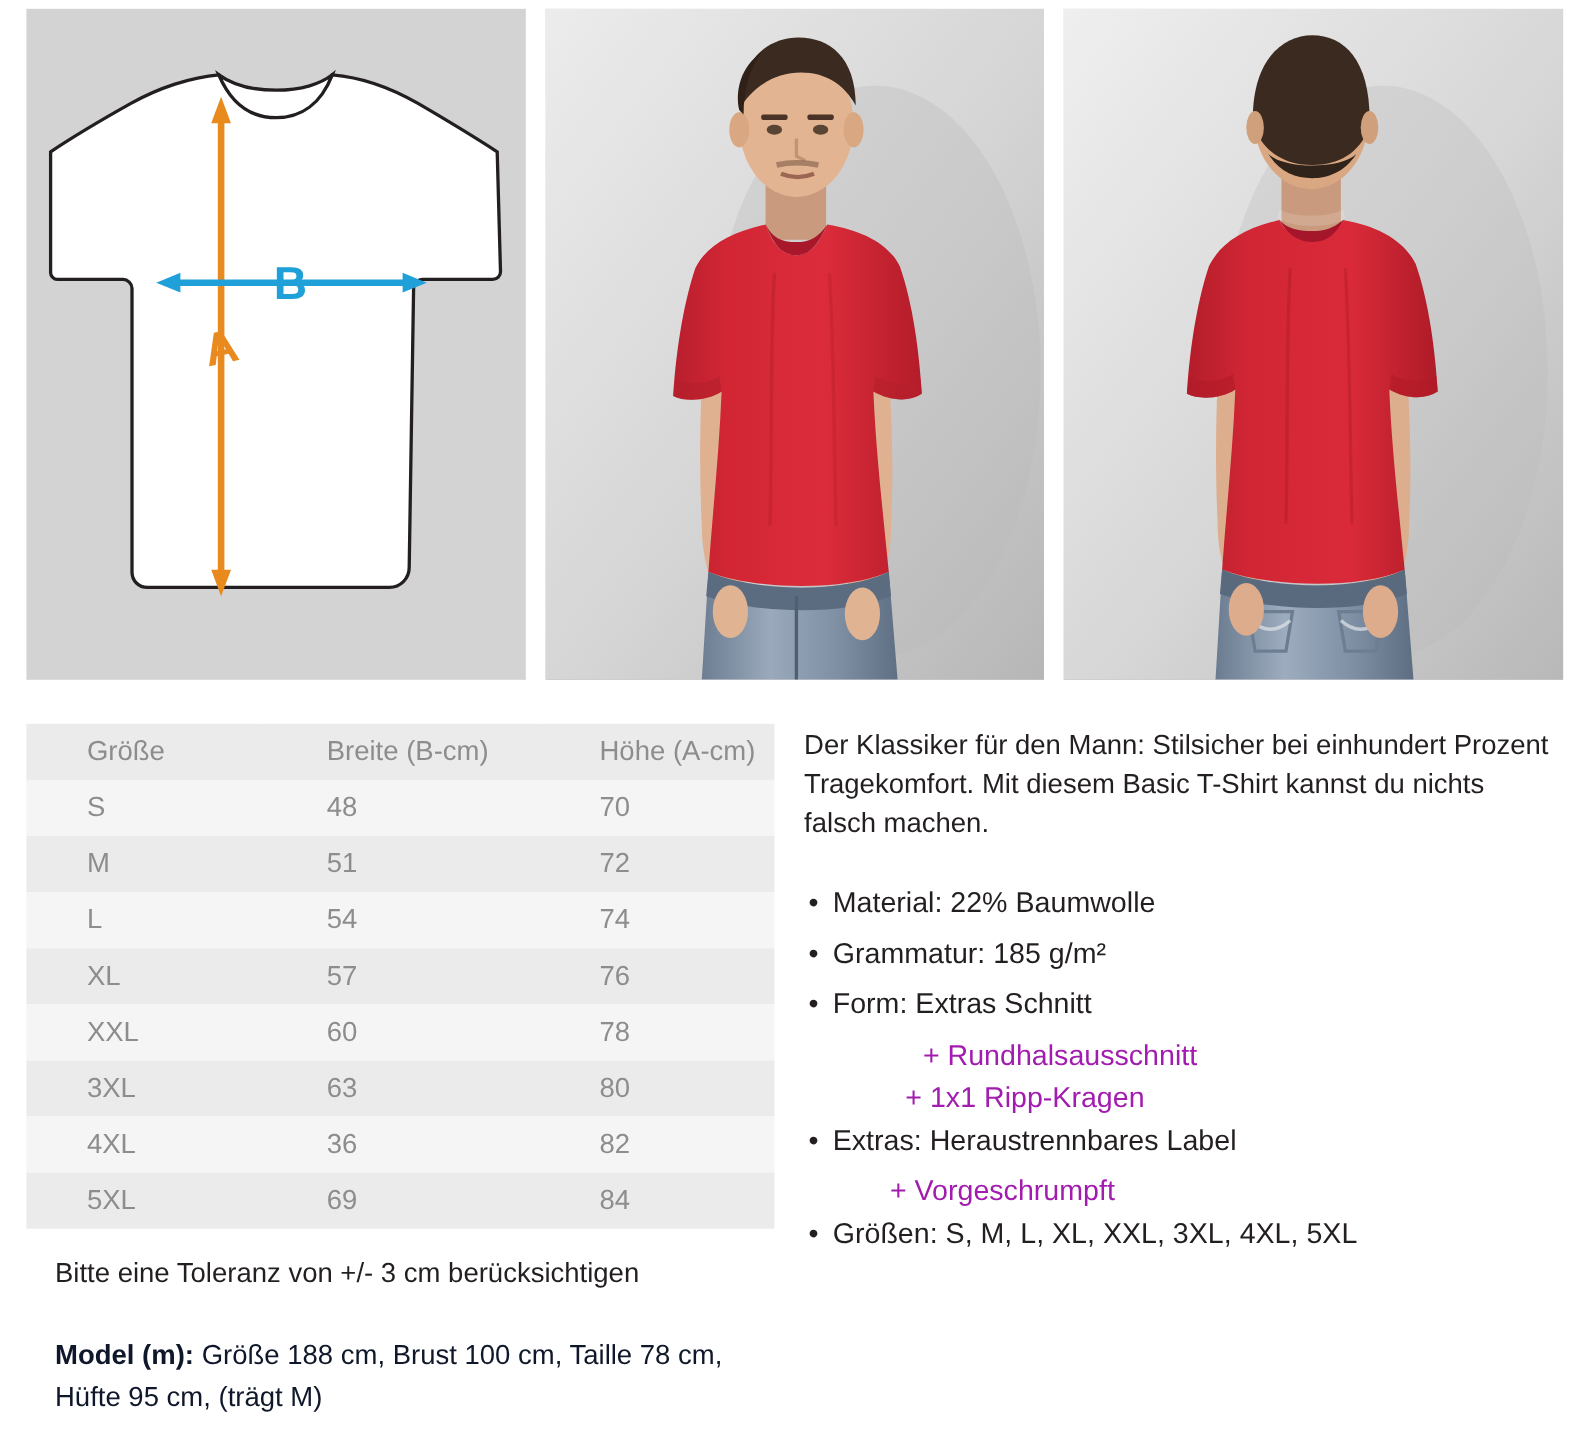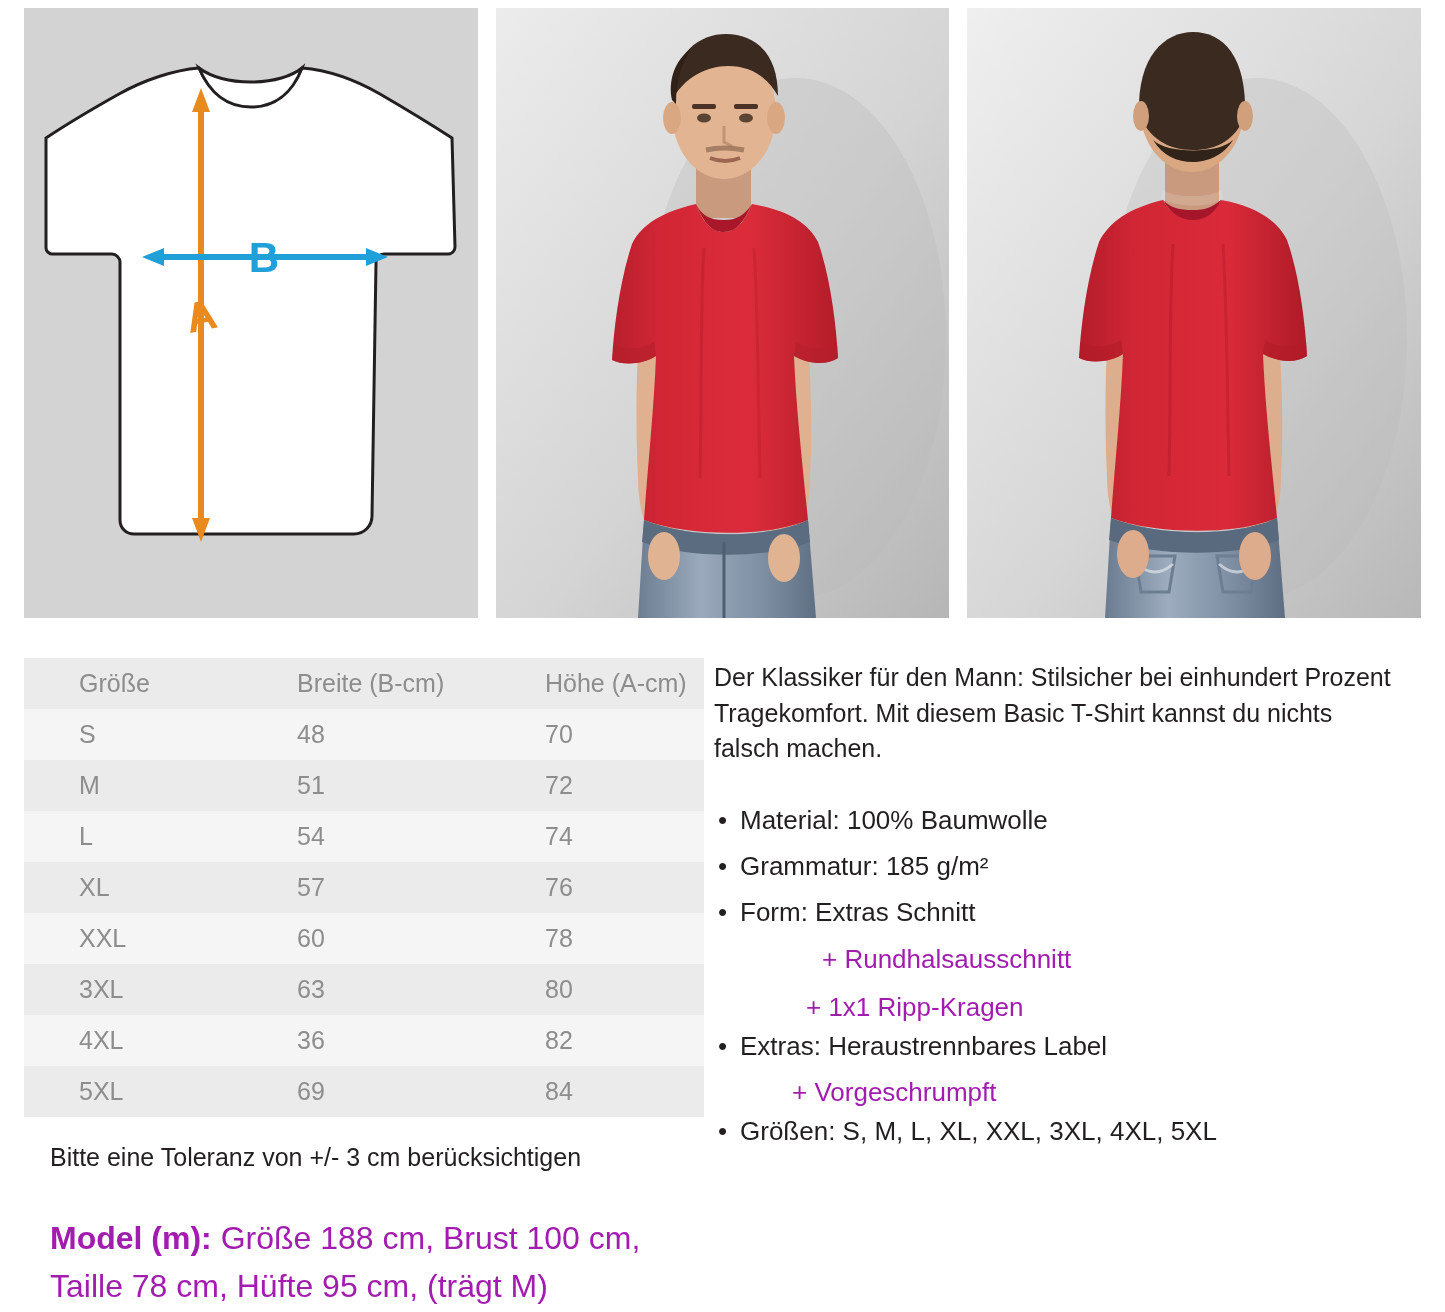--- a/index.html
+++ b/index.html
@@ -44,6 +44,7 @@
   .lower {
     display: flex;
     padding: 40px 24px 0 24px;
+    justify-content: space-between;
   }
 
   

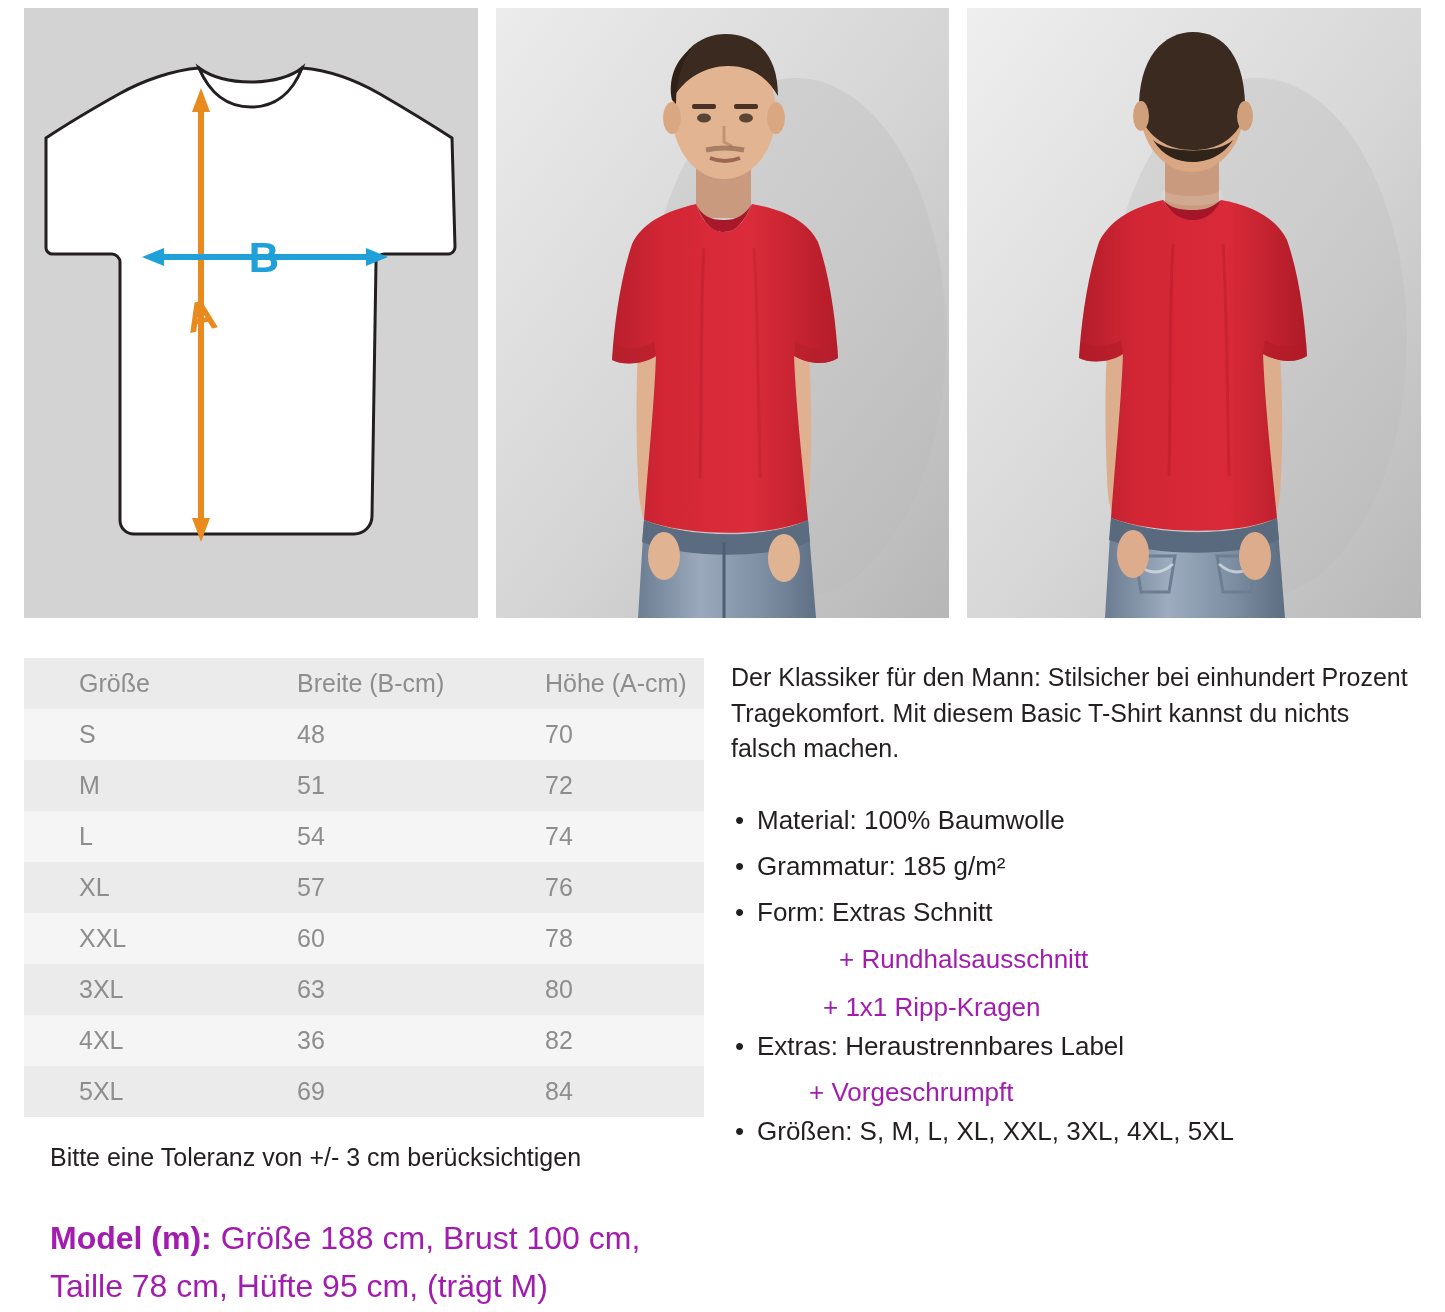--- a/index.html
+++ b/index.html
@@ -359,7 +359,7 @@
     <div class="desc">
       <p class="desc-intro">Der Klassiker für den Mann: Stilsicher bei einhundert Prozent Tragekomfort. Mit diesem Basic T-Shirt kannst du nichts falsch machen.</p>
       <ul class="features">
-        <li>Material: 100% Baumwolle</li>
+        <li>Material: 22% Baumwolle</li>
         <li>Grammatur: 185 g/m²</li>
         <li>Form: Extras Schnitt</li>
       </ul>

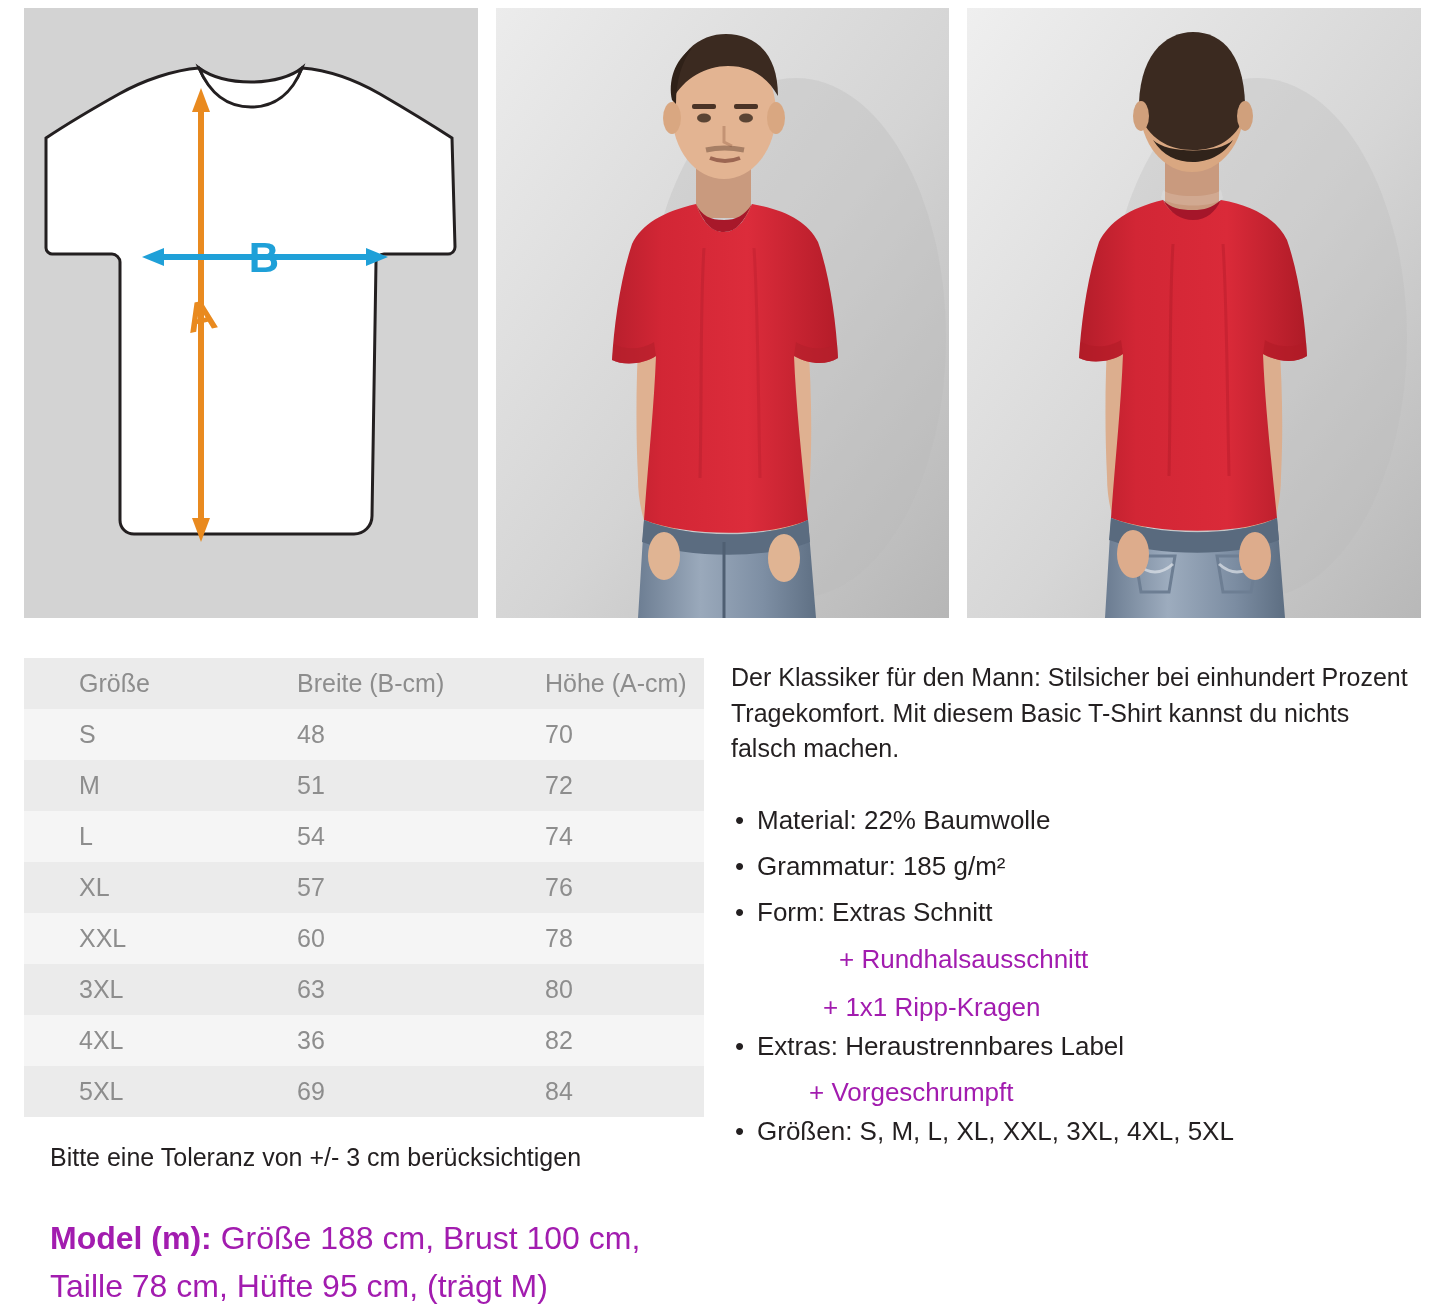--- a/index.html
+++ b/index.html
@@ -117,7 +117,7 @@
     color: #a21caf;
     padding-left: 108px;
   }
-  .sub-line.indent2 { padding-left: 92px; margin-top: 10px; }
+  .sub-line.indent2 { padding-left: 92px; }
   .sub-line.indent3 { padding-left: 78px; }
 </style>
 </head>

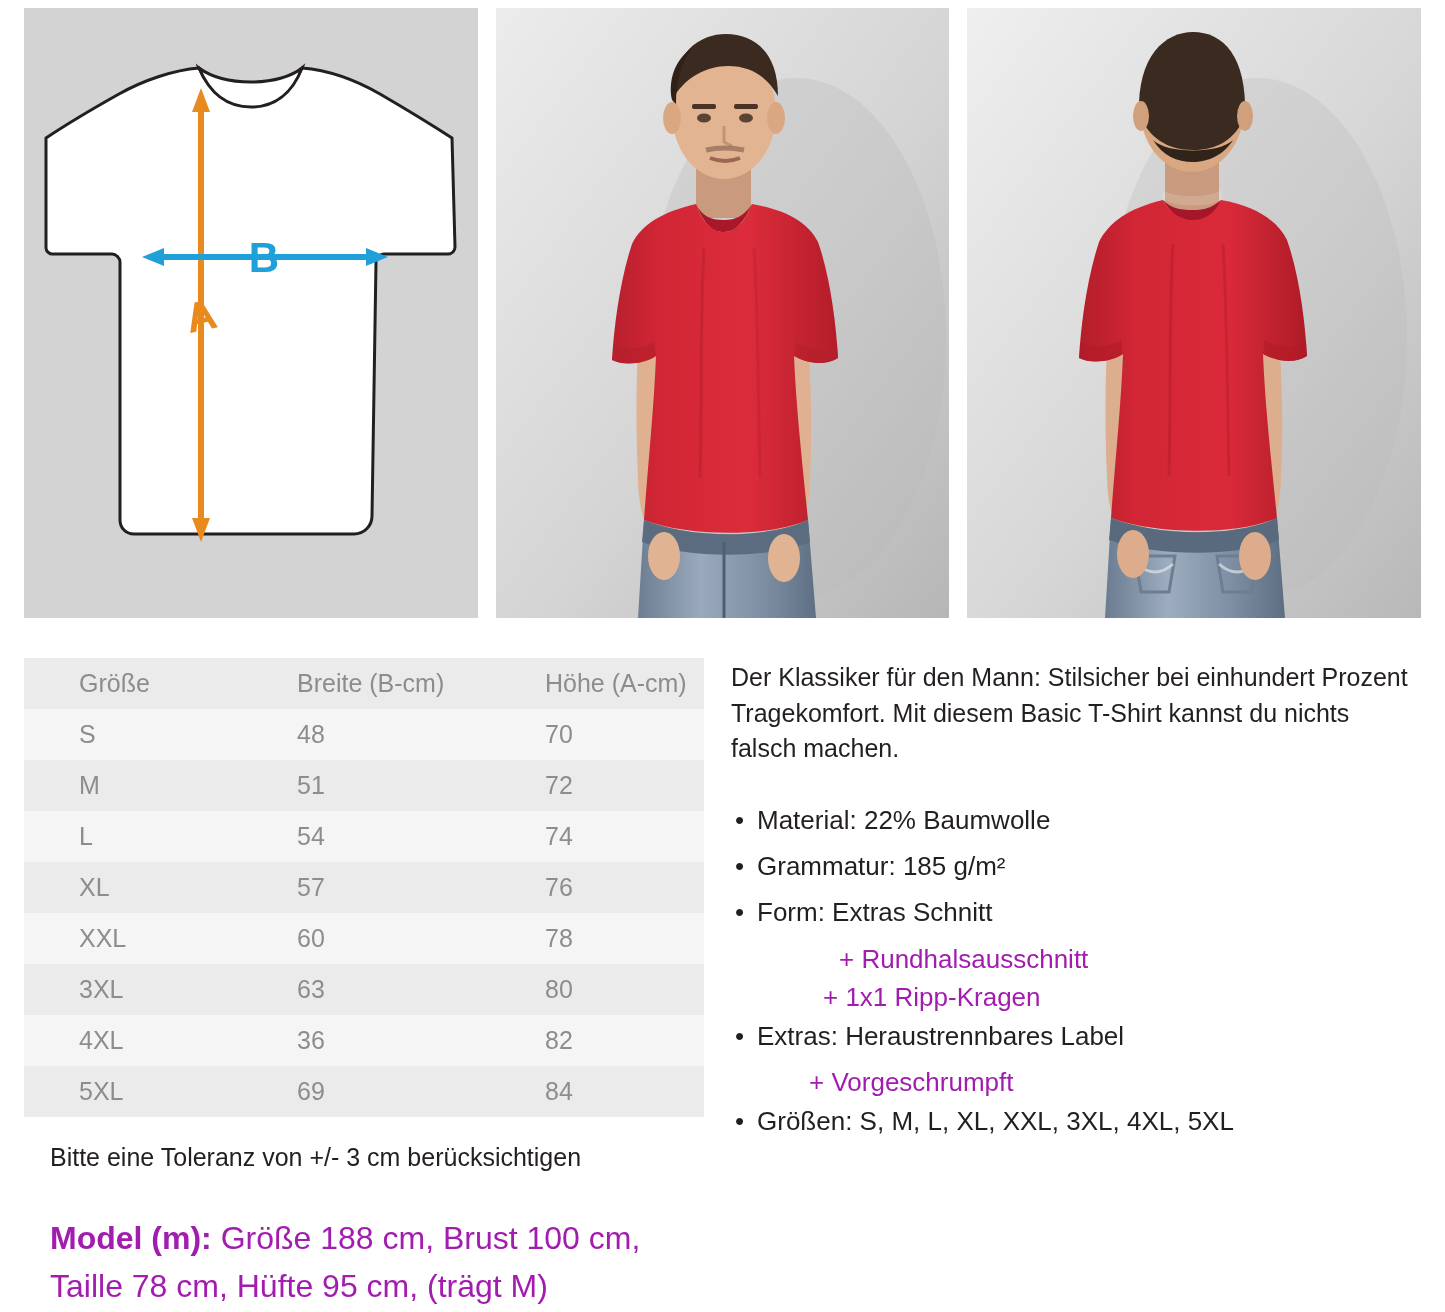--- a/index.html
+++ b/index.html
@@ -76,8 +76,8 @@
   }
 
   .model-line {
-    font-size: 32px;
-    color: #a21caf;
+    font-size: 25px;
+    color: #0f172a;
     margin: 42px 0 0 26px;
     line-height: 1.5;
     max-width: 720px;

